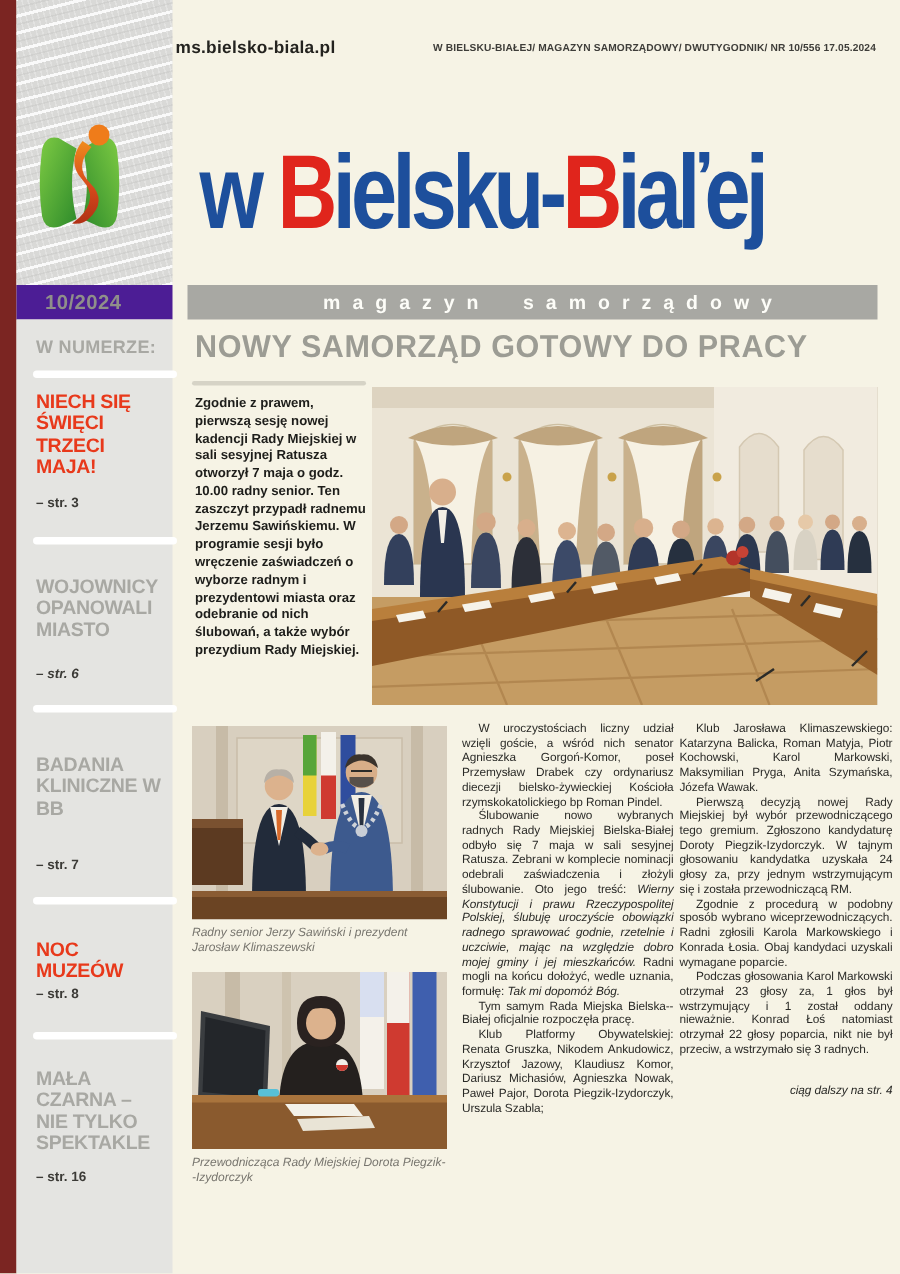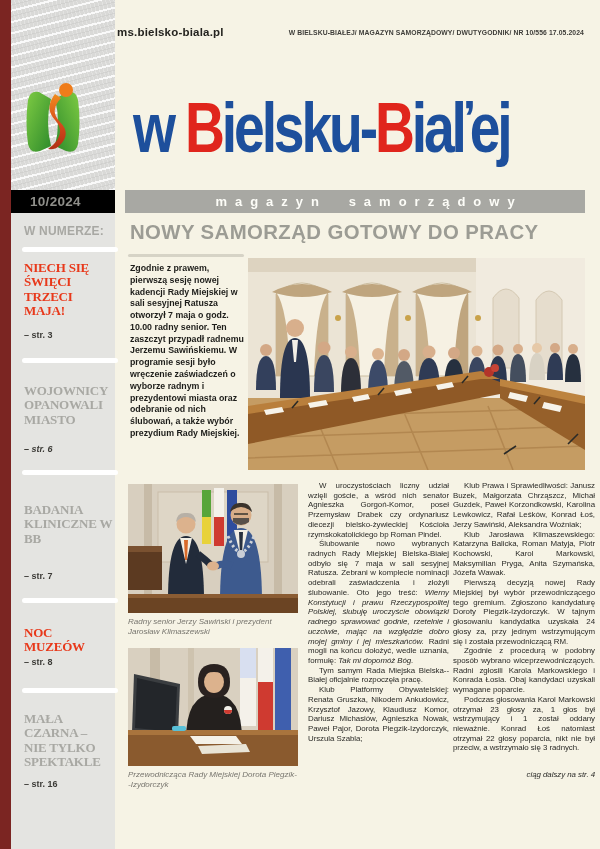--- a/index.html
+++ b/index.html
@@ -44,7 +44,7 @@
 
   
   .issue-bar {
-    left:11px; top:190px; width:104px; height:23px; background:#000000;
+    left:11px; top:190px; width:104px; height:23px; background:#4c1d95;
     color:#8f8f8a; font-size:13.5px; font-weight:700;
     display:flex; align-items:center; padding-left:19px; letter-spacing:0.3px;
   }

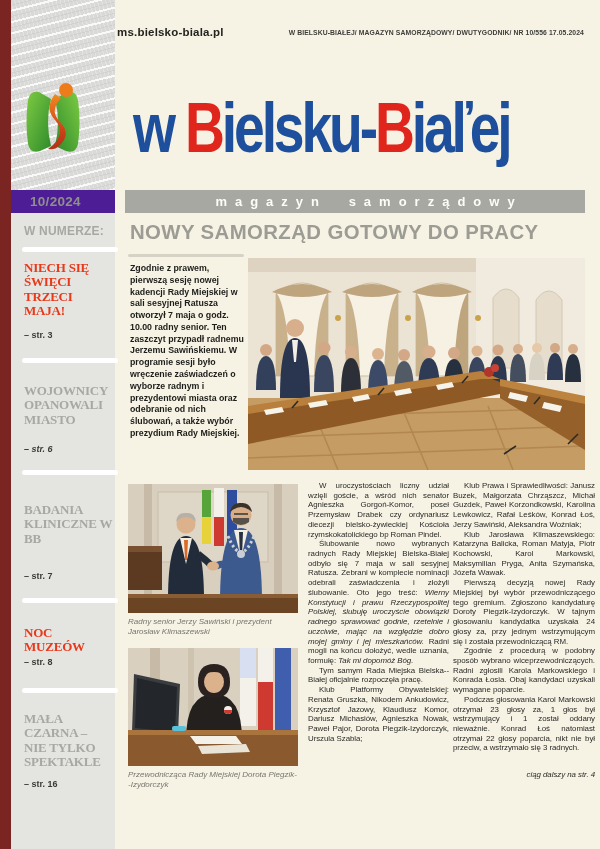--- a/index.html
+++ b/index.html
@@ -59,7 +59,7 @@
   .sidebar-bg { left:11px; top:213px; width:104px; height:636px; background:#e4e4e1; }
   .sb-heading { left:24px; top:224px; font-size:12px; font-weight:700; color:#a8a8a3; letter-spacing:0.2px; }
   .sb-rule { left:22px; width:96px; height:5px; border-radius:3px; background:#ffffff; }
-  .sb-item { left:24px; width:88px; font-weight:700; font-size:13px; line-height:1.1; letter-spacing:-0.2px;font-family:Liberation Serif, serif; }
+  .sb-item { left:24px; width:88px; font-weight:700; font-size:13px; line-height:1.1; letter-spacing:-0.2px; }
   .sb-gray { color:#a8a8a3; }
   .sb-red  { color:#e8391b; }
   .sb-page { left:24px; font-size:9px; font-weight:700; color:#3c3b37; }

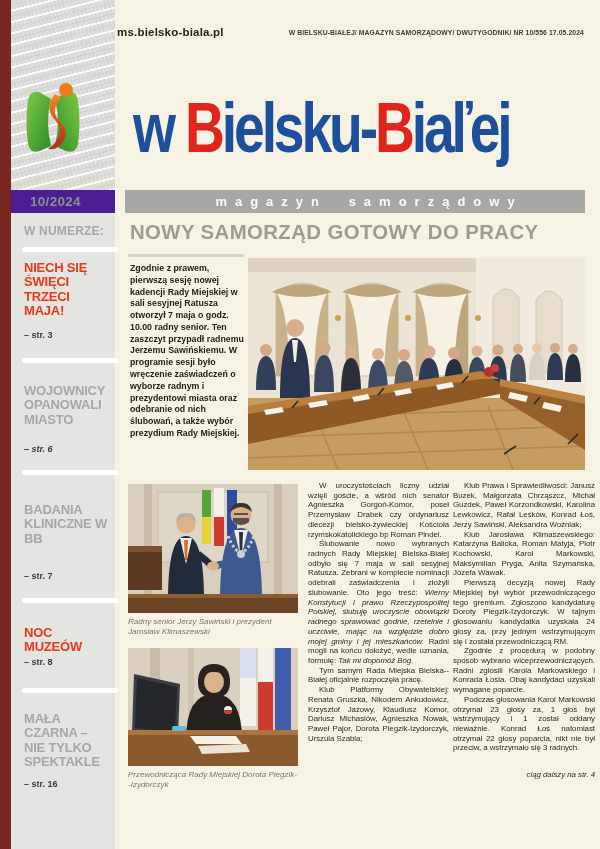--- a/index.html
+++ b/index.html
@@ -366,7 +366,6 @@
 </div>
 
 <div class="abs col col-two">
-  <p>Klub Prawa i Sprawiedliwości: Janusz Buzek, Małgorzata Chrząszcz, Michał Guzdek, Paweł Korzondkowski, Karolina Lewkowicz, Rafał Leśków, Konrad Łoś, Jerzy Sawiński, Aleksandra Woźniak;</p>
   <p>Klub Jarosława Klimaszewskiego: Katarzyna Balicka, Roman Matyja, Piotr Kochowski, Karol Markowski, Maksymilian Pryga, Anita Szymańska, Józefa Wawak.</p>
   <p>Pierwszą decyzją nowej Rady Miejskiej był wybór przewodniczącego tego gremium. Zgłoszono kandydaturę Doroty Piegzik-Izydorczyk. W tajnym głosowaniu kandydatka uzyskała 24 głosy za, przy jednym wstrzymującym się i została przewodniczącą RM.</p>
   <p>Zgodnie z procedurą w podobny sposób wybrano wiceprzewodniczących. Radni zgłosili Karola Markowskiego i Konrada Łosia. Obaj kandydaci uzyskali wymagane poparcie.</p>

